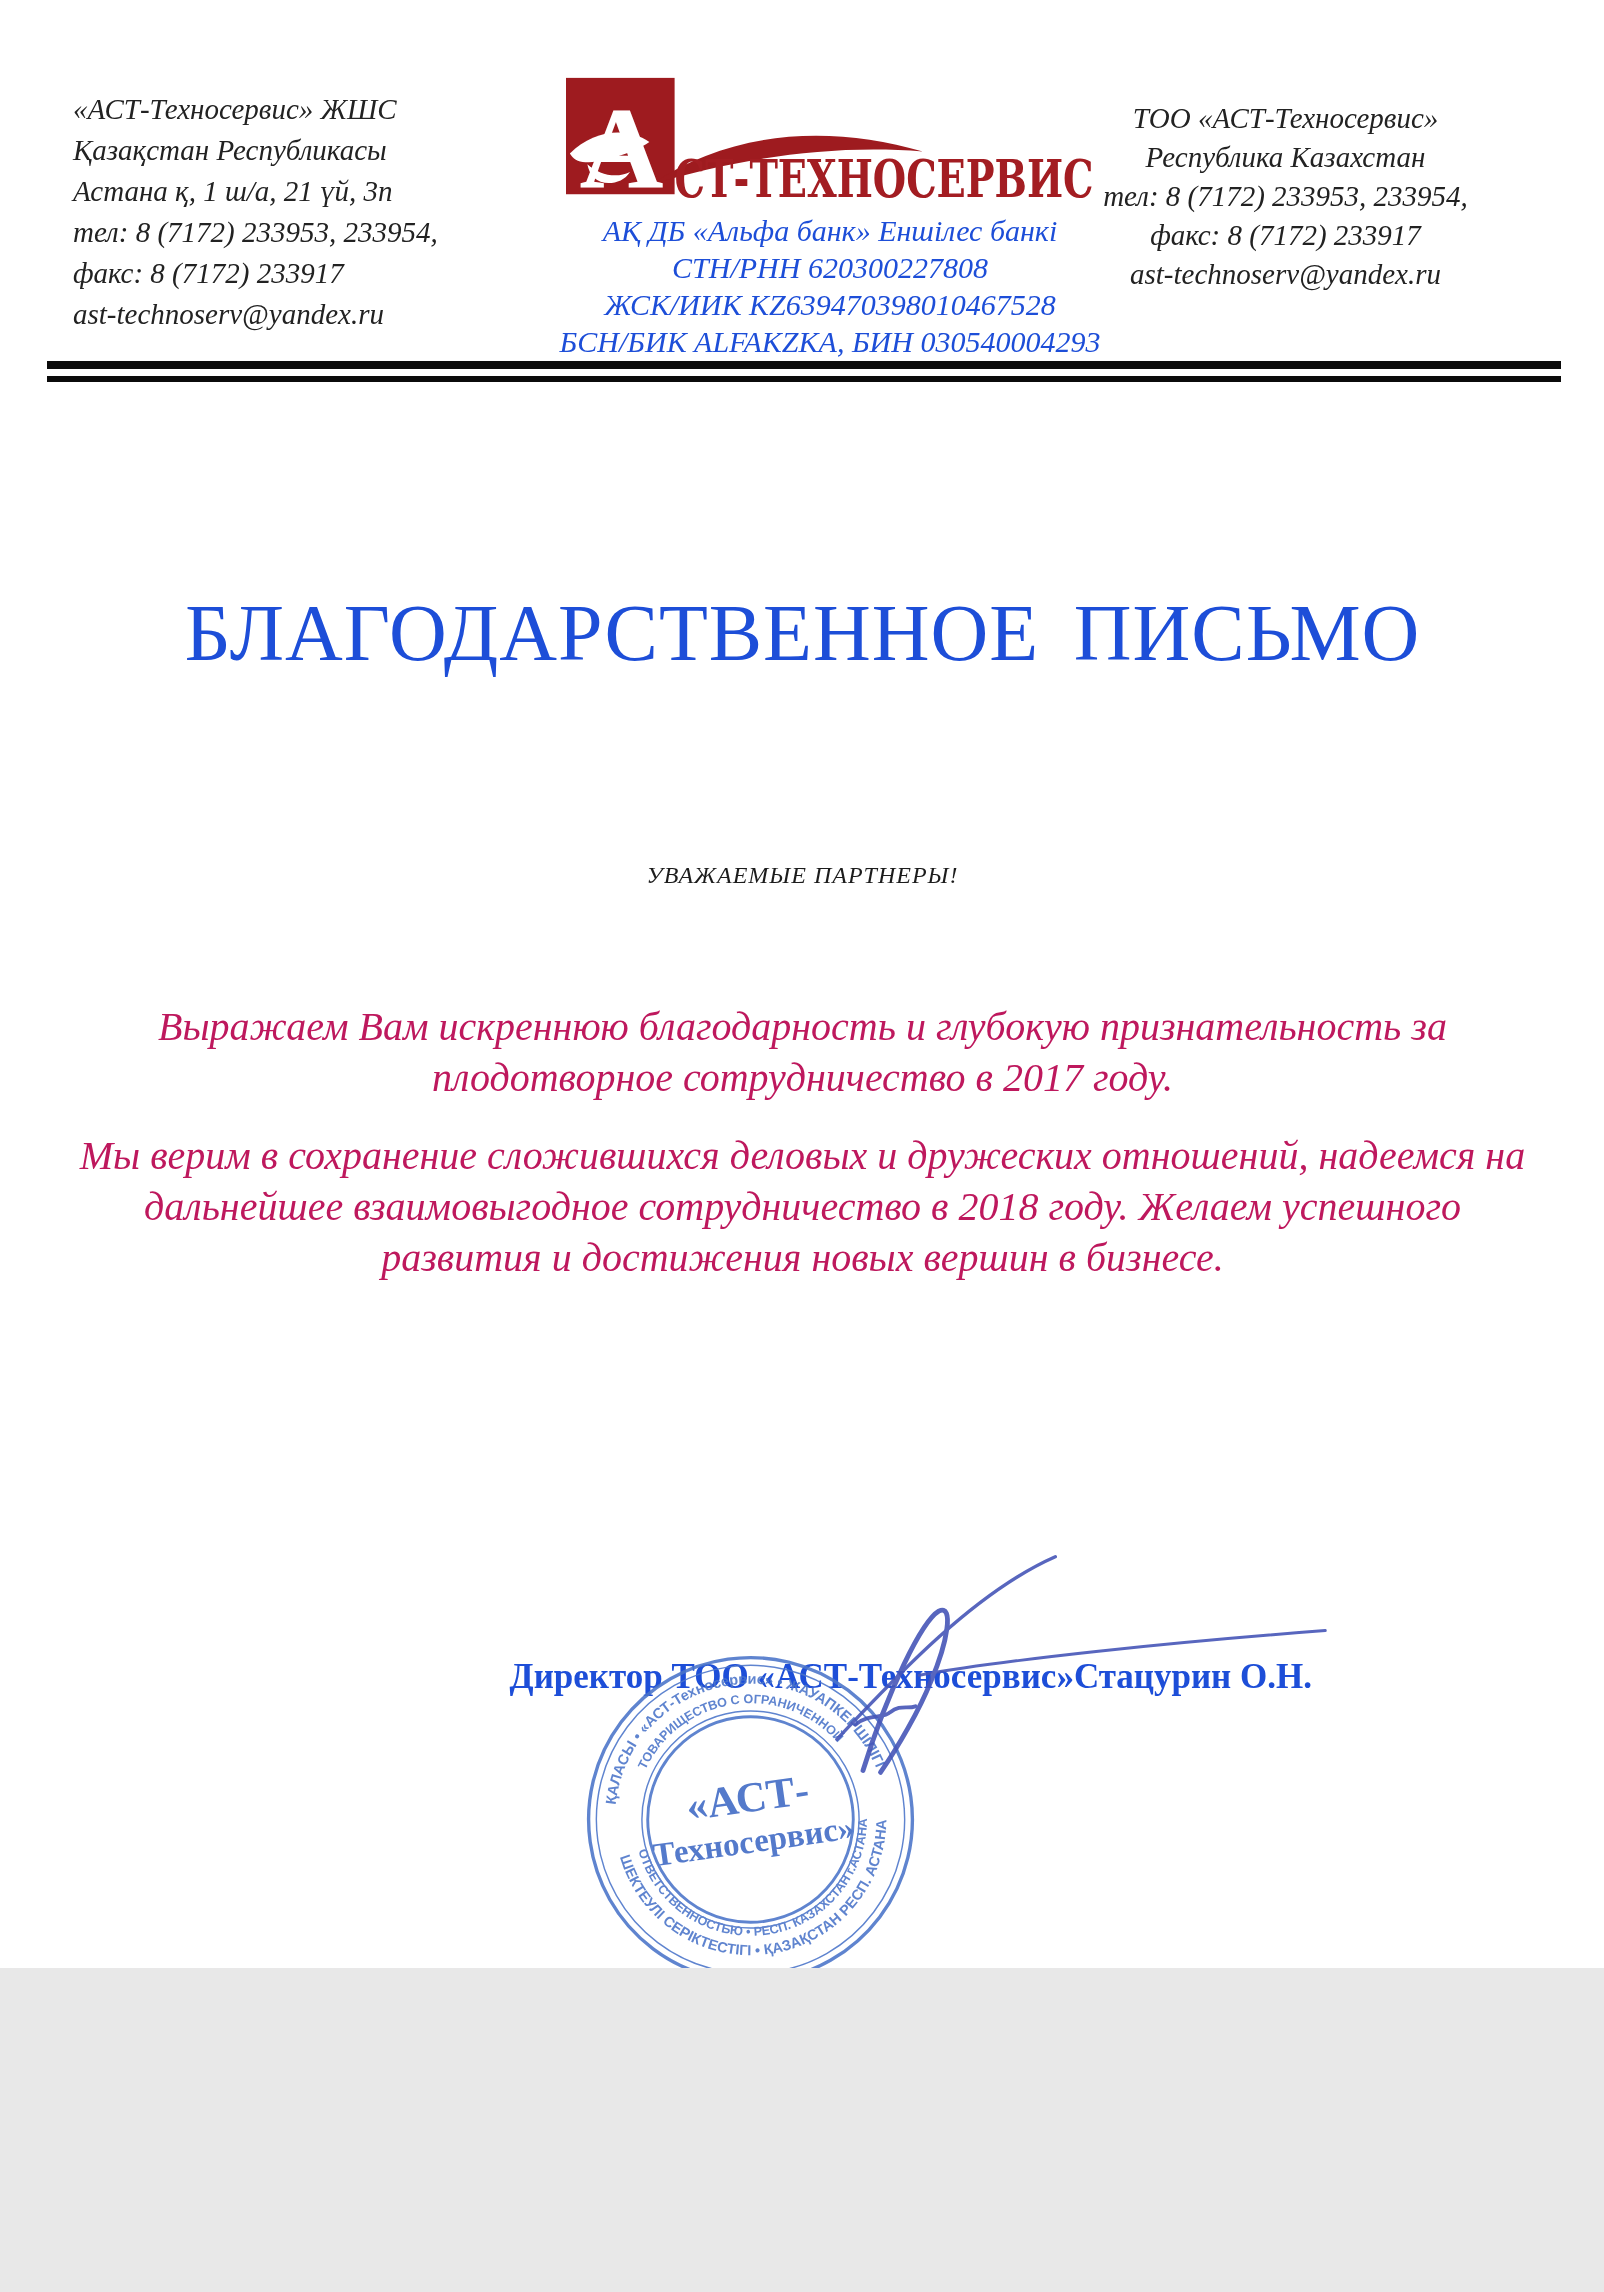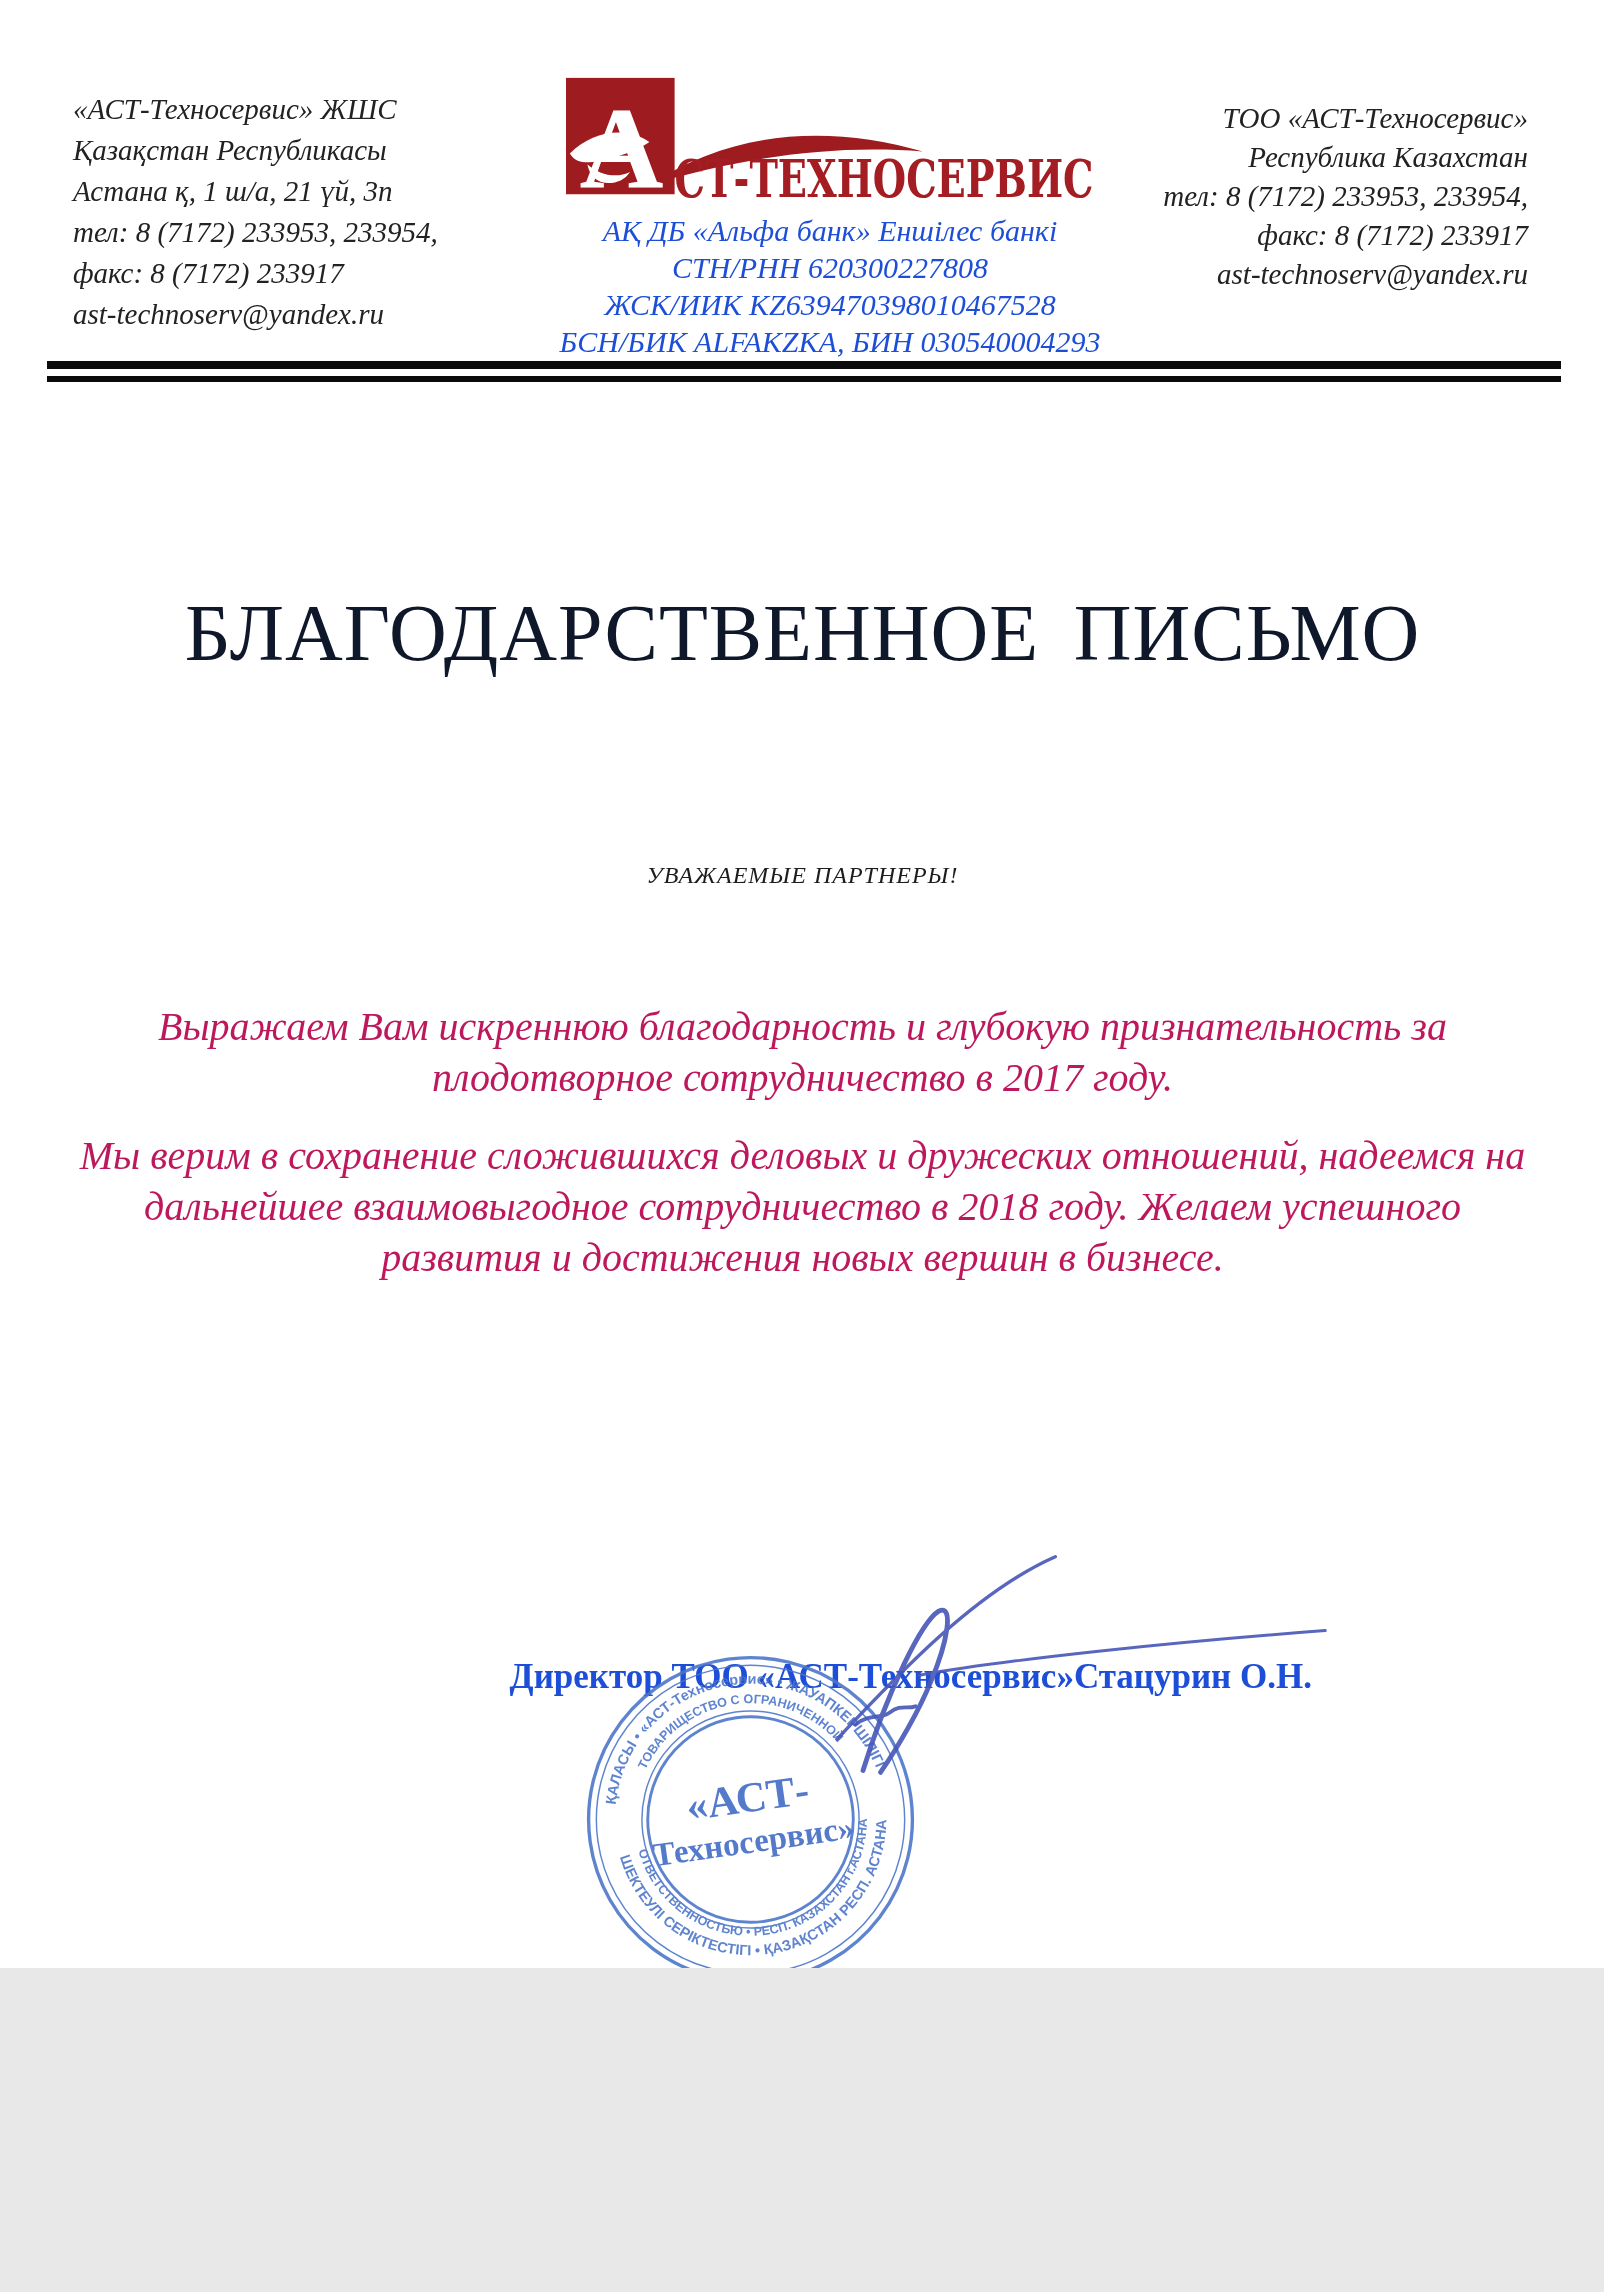--- a/index.html
+++ b/index.html
@@ -16,7 +16,7 @@
   }
   .lh-right{
     position:absolute;right:77px;top:99px;width:485px;
-    font-style:italic;font-size:29px;line-height:39px;text-align:right;color:#222;
+    font-style:italic;font-size:29px;line-height:39px;text-align:center;color:#222;
   }
   .lh-center-bank{
     position:absolute;left:539px;top:212px;width:582px;

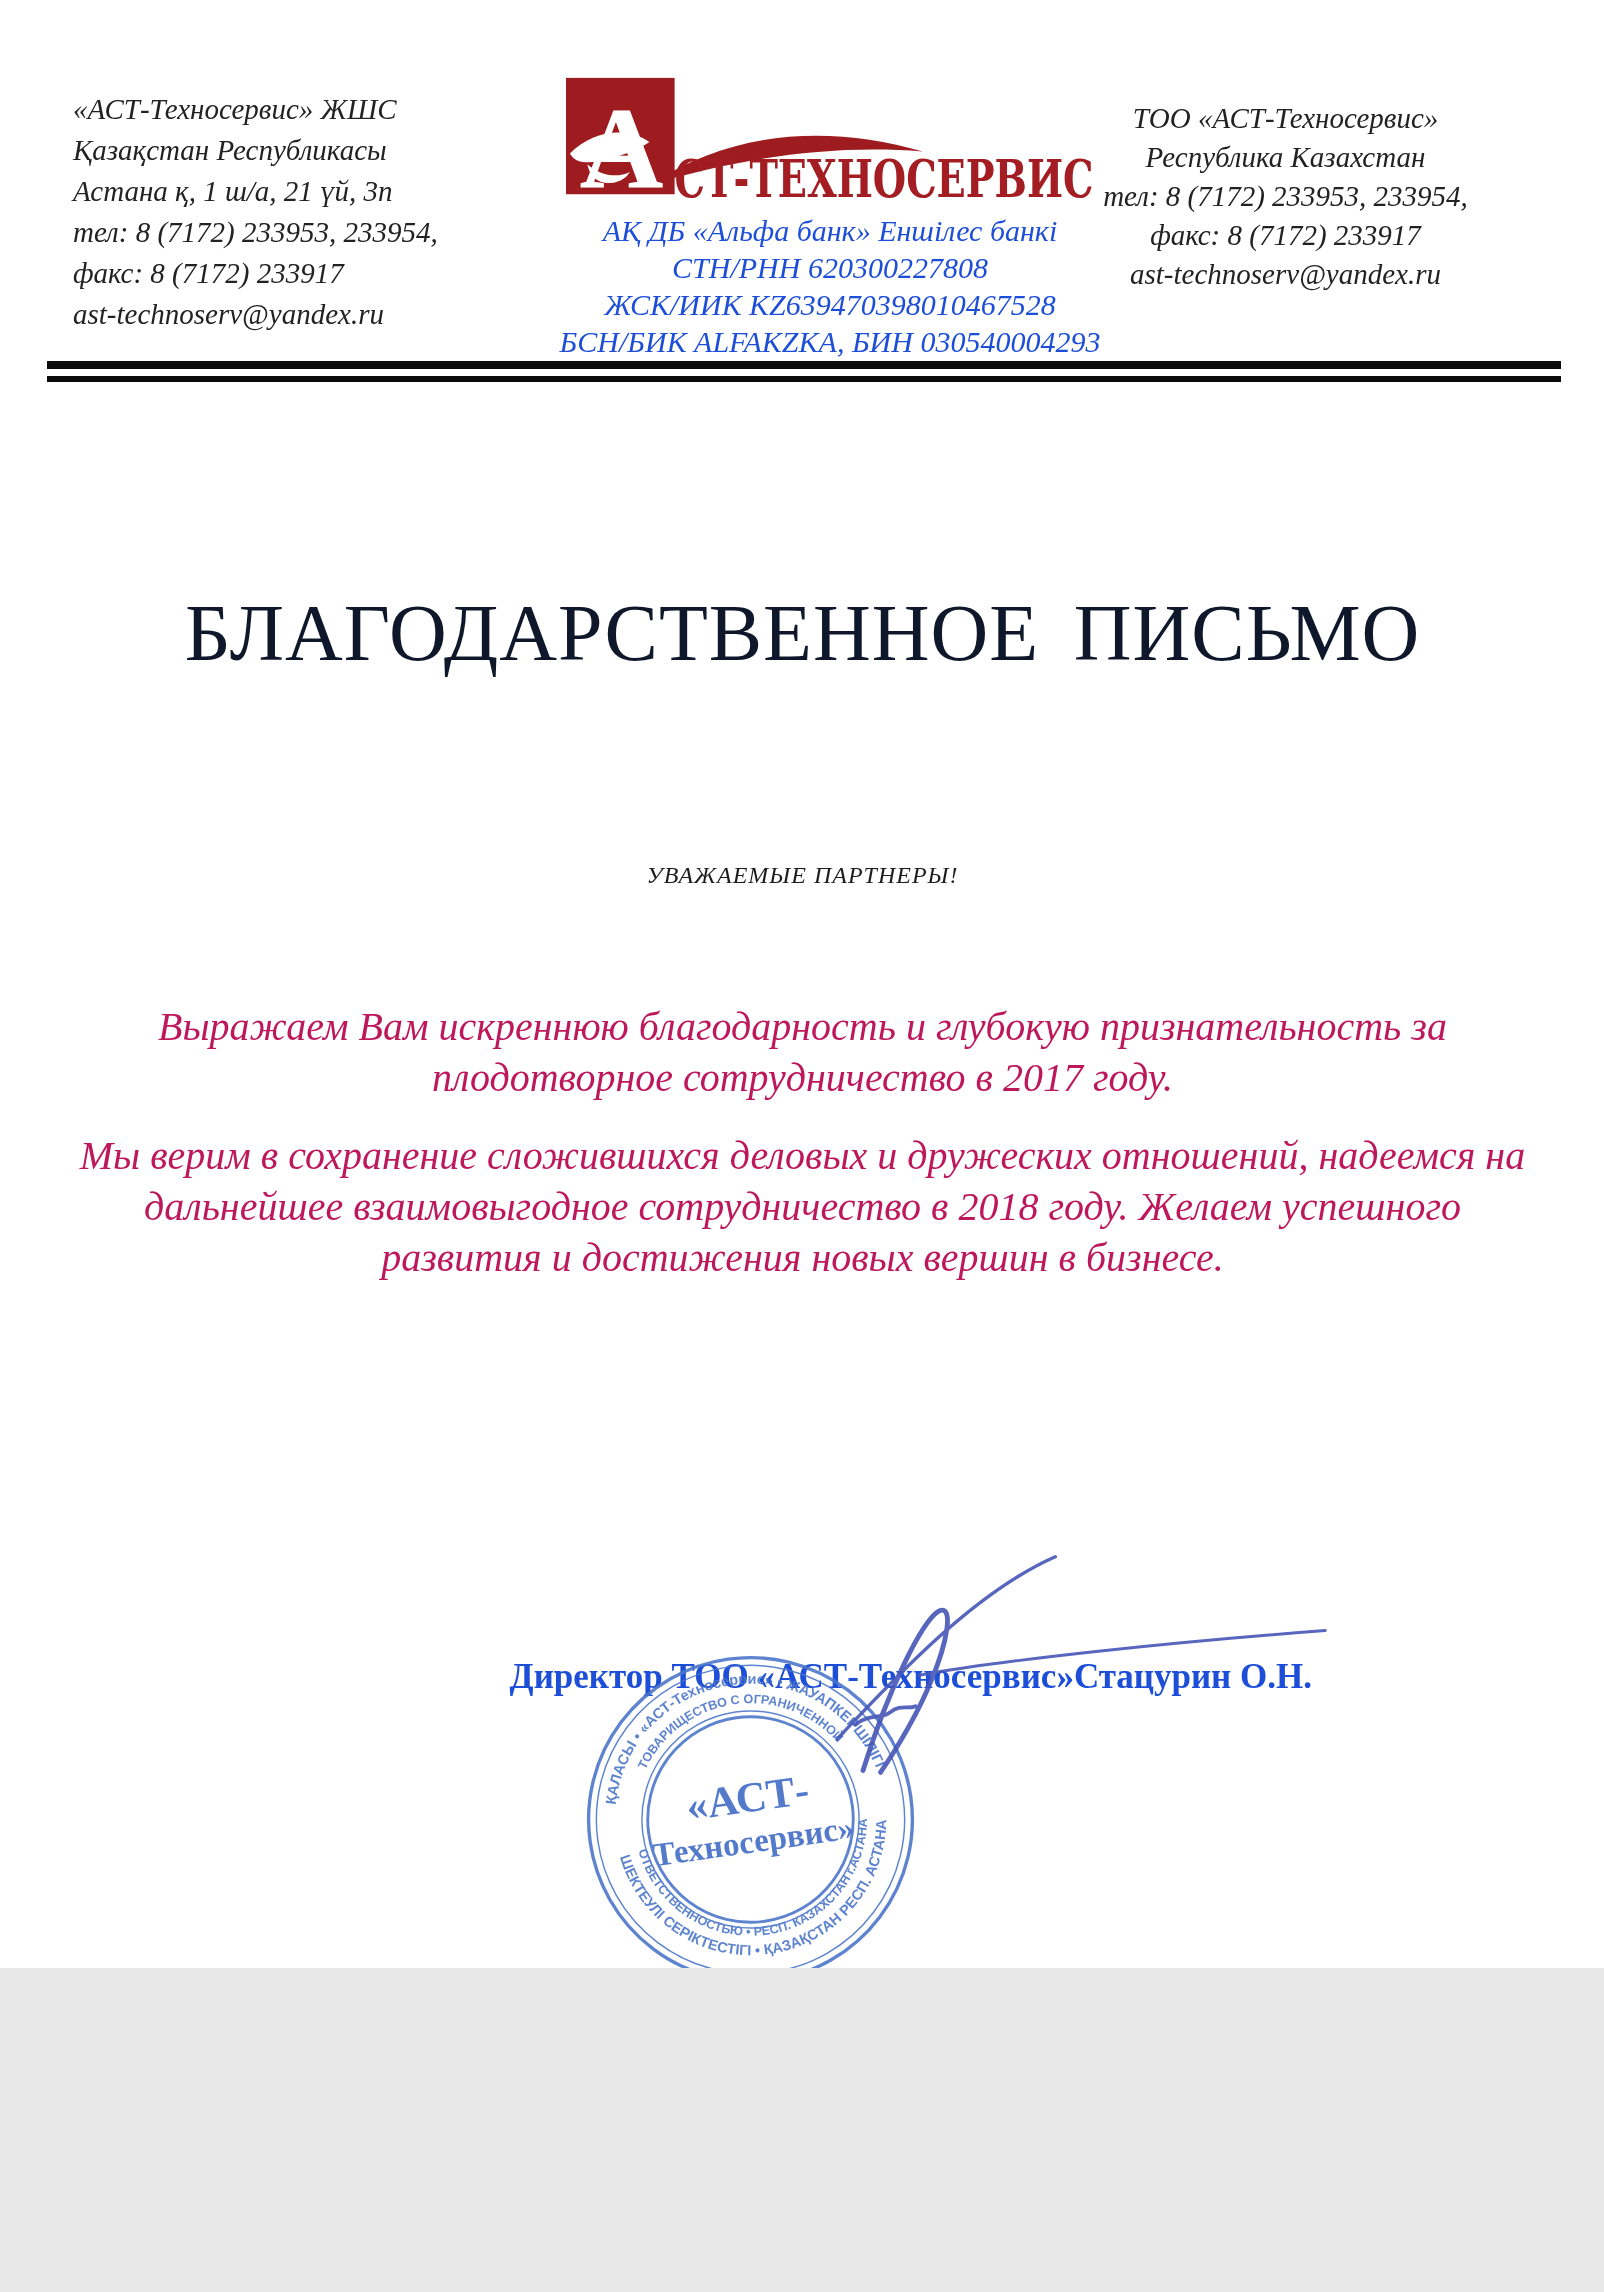--- a/index.html
+++ b/index.html
@@ -29,7 +29,7 @@
   
   .title{
     position:absolute;left:0;top:588px;width:100%;text-align:center;
-    font-size:80px;letter-spacing:1px;word-spacing:13.6px;color:#0f172a;font-weight:400;margin:0;
+    font-size:80px;letter-spacing:1px;word-spacing:13.6px;color:#1d4ed8;font-weight:400;margin:0;
   }
   .salutation{
     position:absolute;left:0;top:862px;width:100%;text-align:center;

